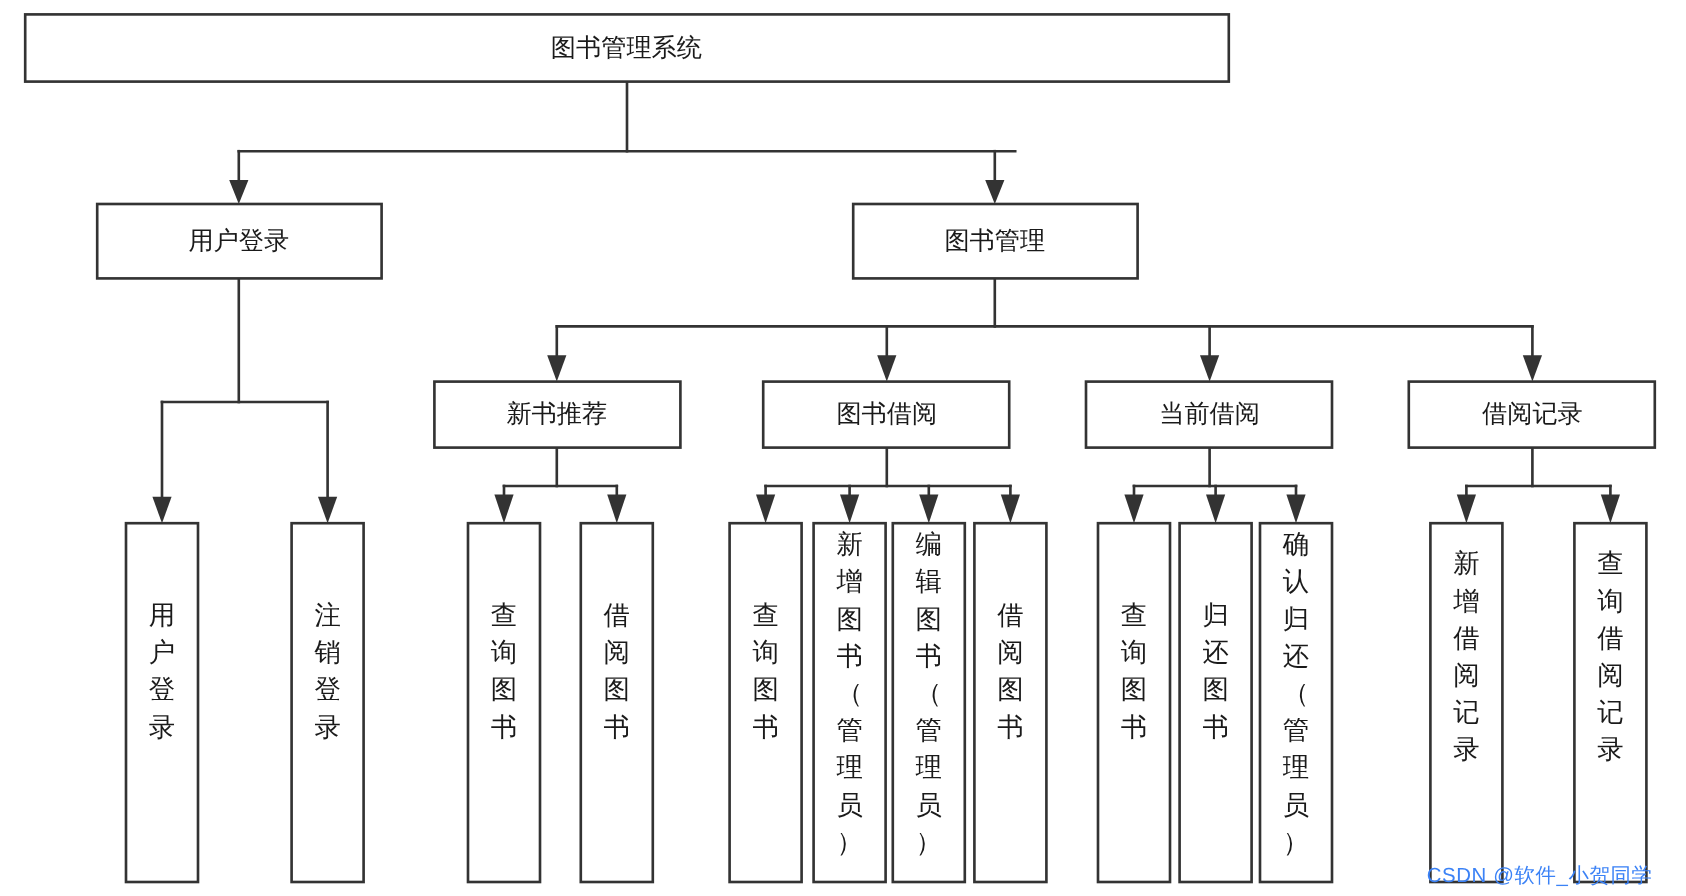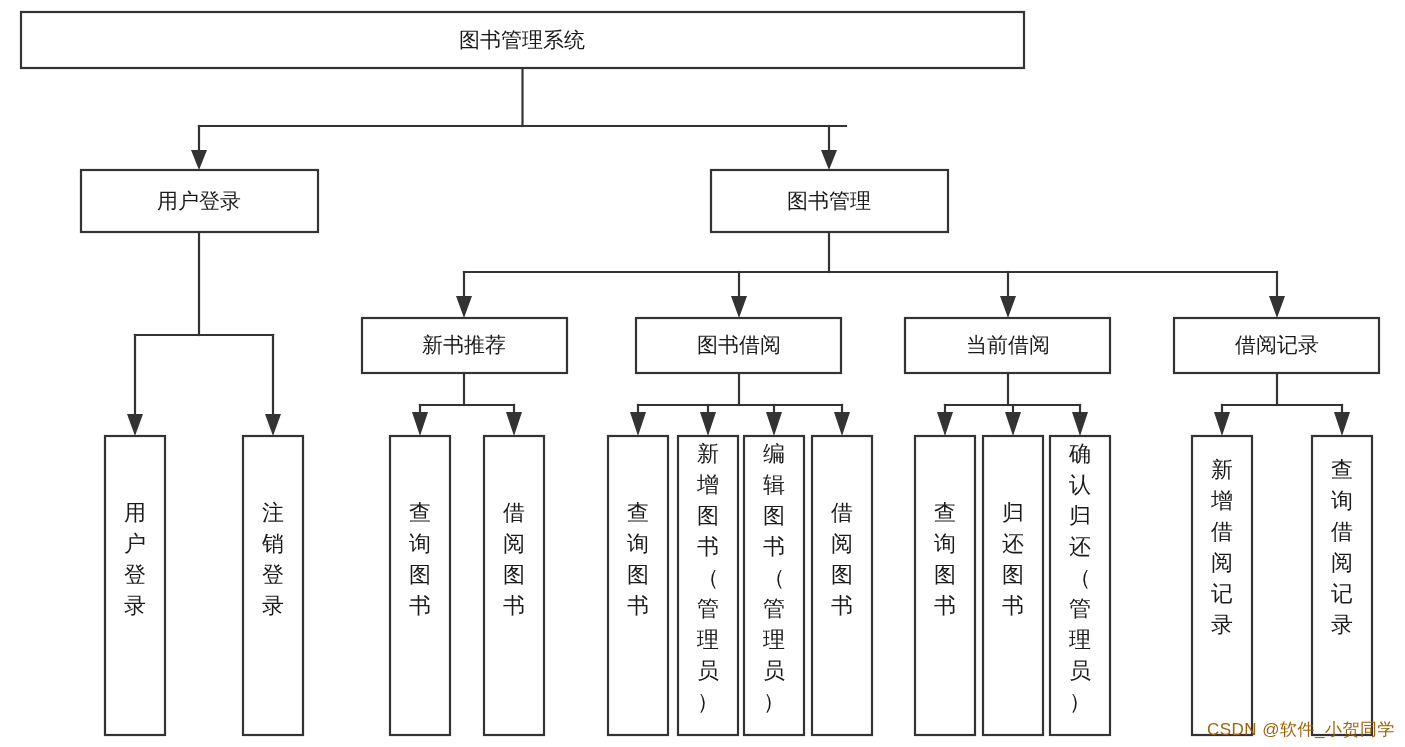--- a/index.html
+++ b/index.html
@@ -49,11 +49,11 @@
   }
   .watermark {
     position: absolute;
-    right: 10px;
+    right: 28px;
     bottom: 6px;
     font-family: "Liberation Sans", "DejaVu Sans", sans-serif;
     font-size: 17px;
-    color: #a16207;
+    color: #3b82f6;
     letter-spacing: 0.5px;
     white-space: nowrap;
     pointer-events: none;

